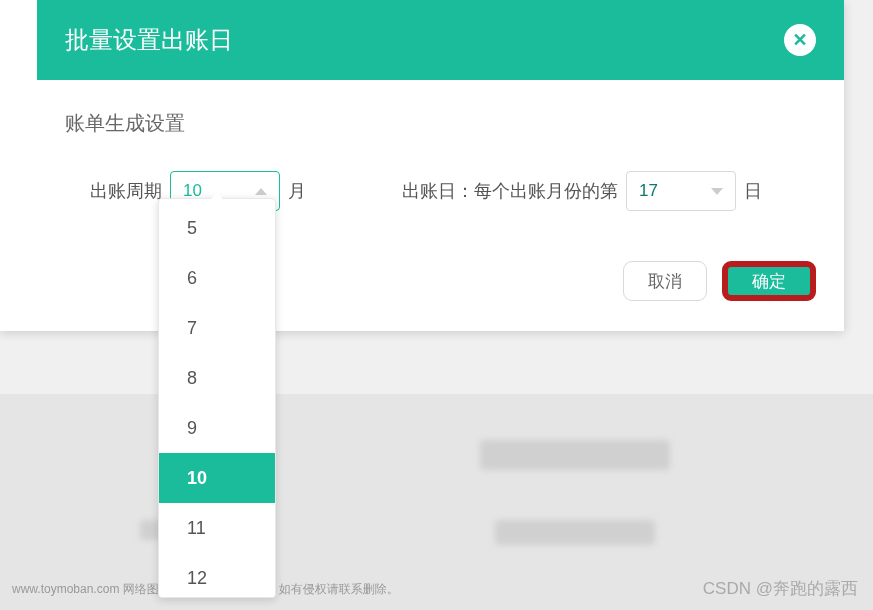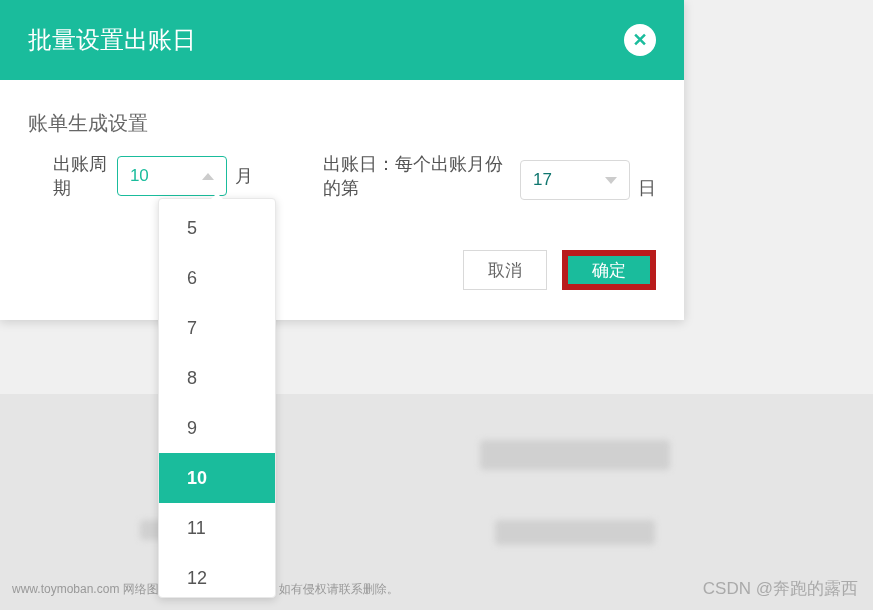--- a/index.html
+++ b/index.html
@@ -46,9 +46,10 @@
       position: absolute;
       top: 0;
       left: 0;
-      width: 684px;
+      width: 844px;
       background: #fff;
       box-shadow: 0 2px 10px rgba(0,0,0,0.15);
+      padding-left: 37px;
     }
     .modal-header {
       background: #1abc9c;

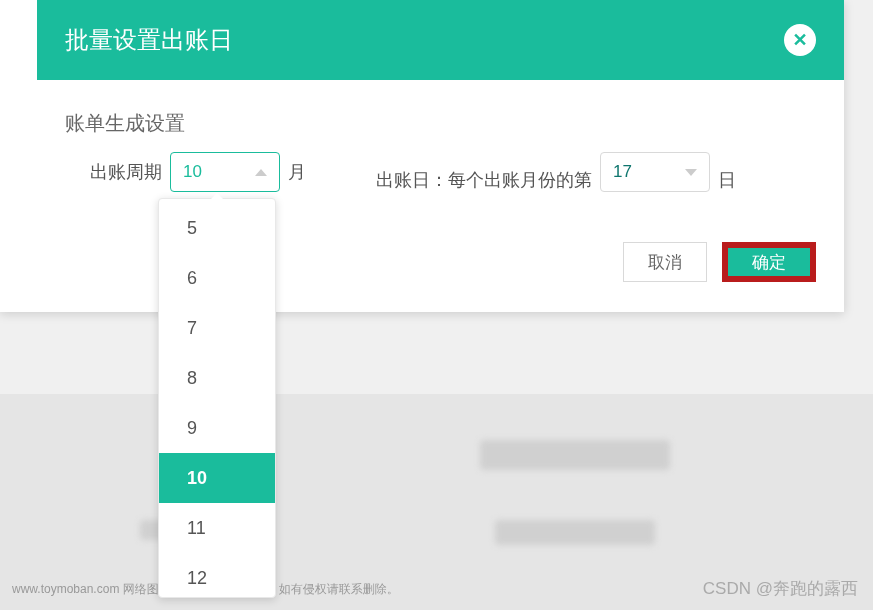--- a/index.html
+++ b/index.html
@@ -83,7 +83,7 @@
     .section-title {
       font-size: 20px;
       color: #666;
-      margin-bottom: 15px;
+      margin-bottom: 34px;
     }
     .form-row {
       display: flex;

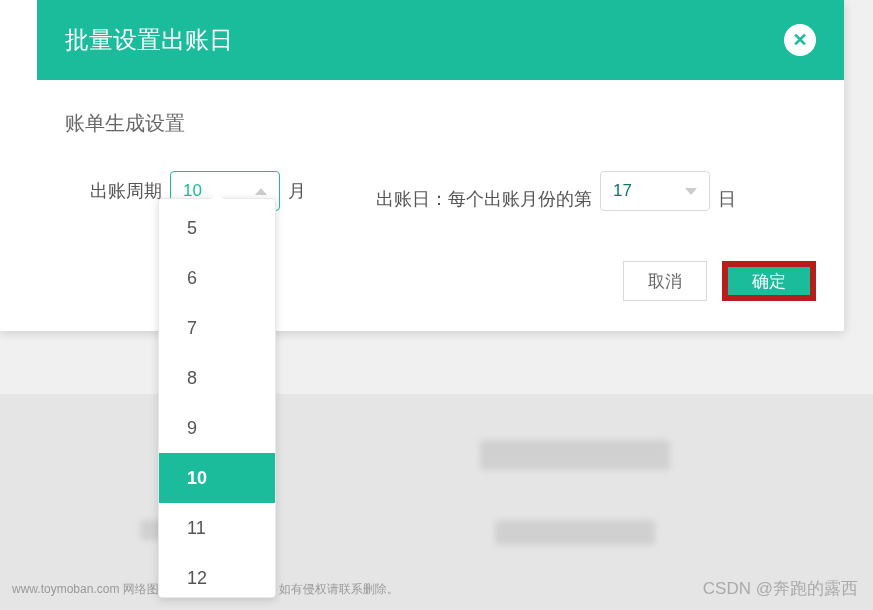--- a/index.html
+++ b/index.html
@@ -97,7 +97,7 @@
       gap: 8px;
     }
     .form-group.first { margin-left: 25px; }
-    .form-group.second { margin-left: 70px; align-items: flex-end; }
+    .form-group.second { margin-left: 96px; }
     .select {
       height: 40px;
       border: 1px solid #d9d9d9;

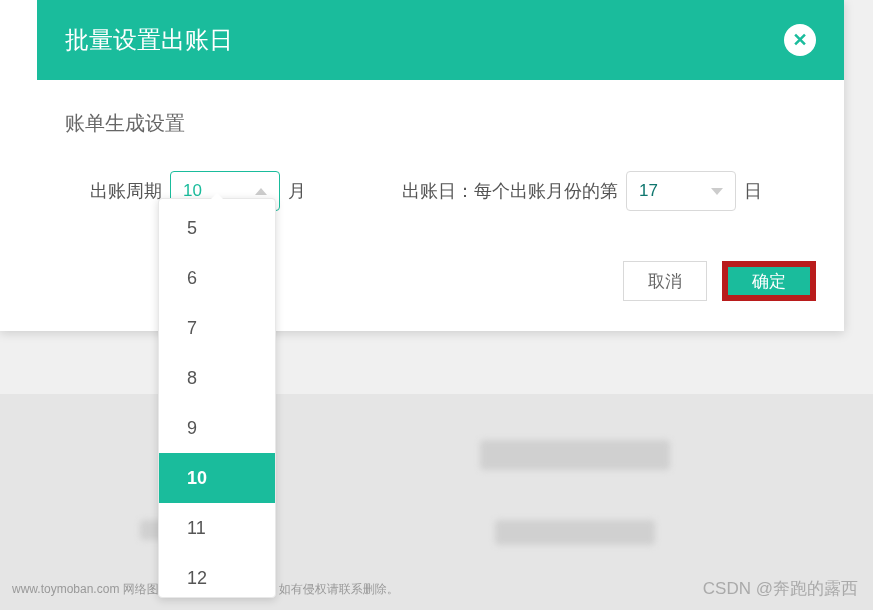--- a/index.html
+++ b/index.html
@@ -141,7 +141,7 @@
     .btn {
       height: 40px;
       padding: 0 24px;
-      border-radius: 0;
+      border-radius: 9px;
       font-size: 17px;
       cursor: pointer;
       display: flex;

